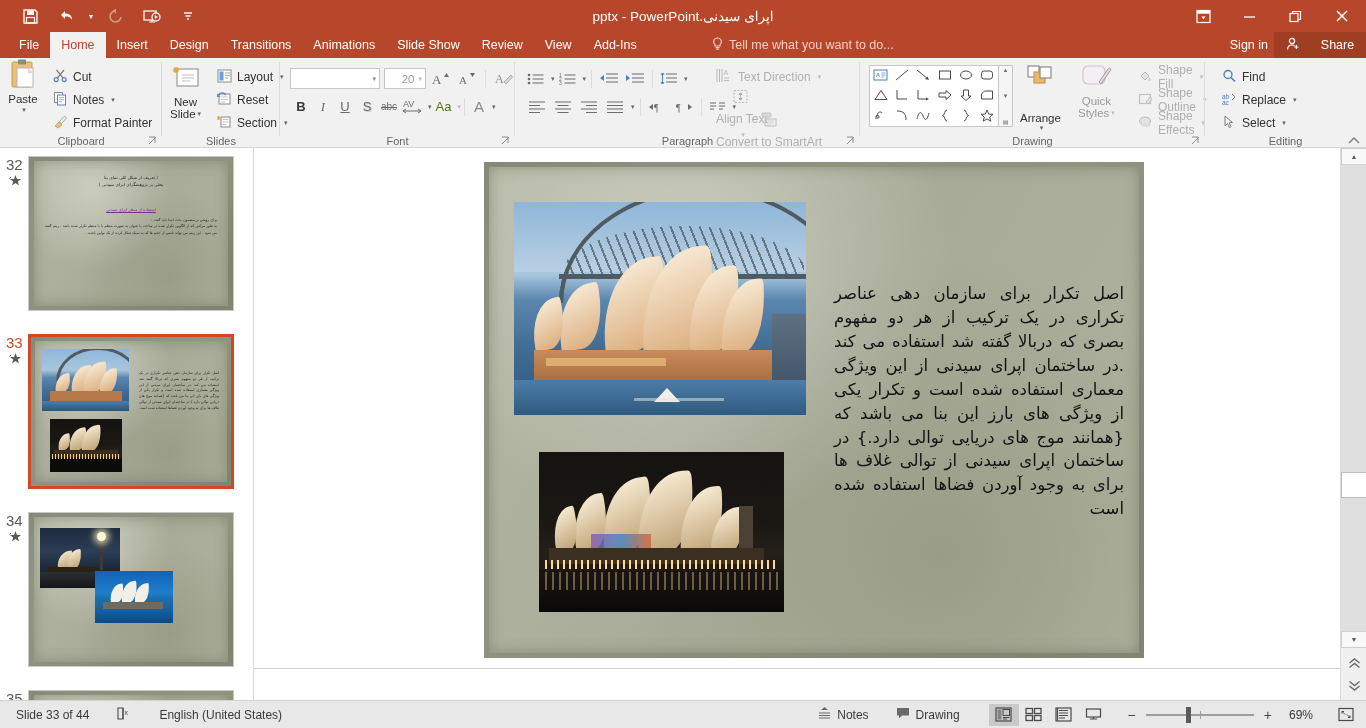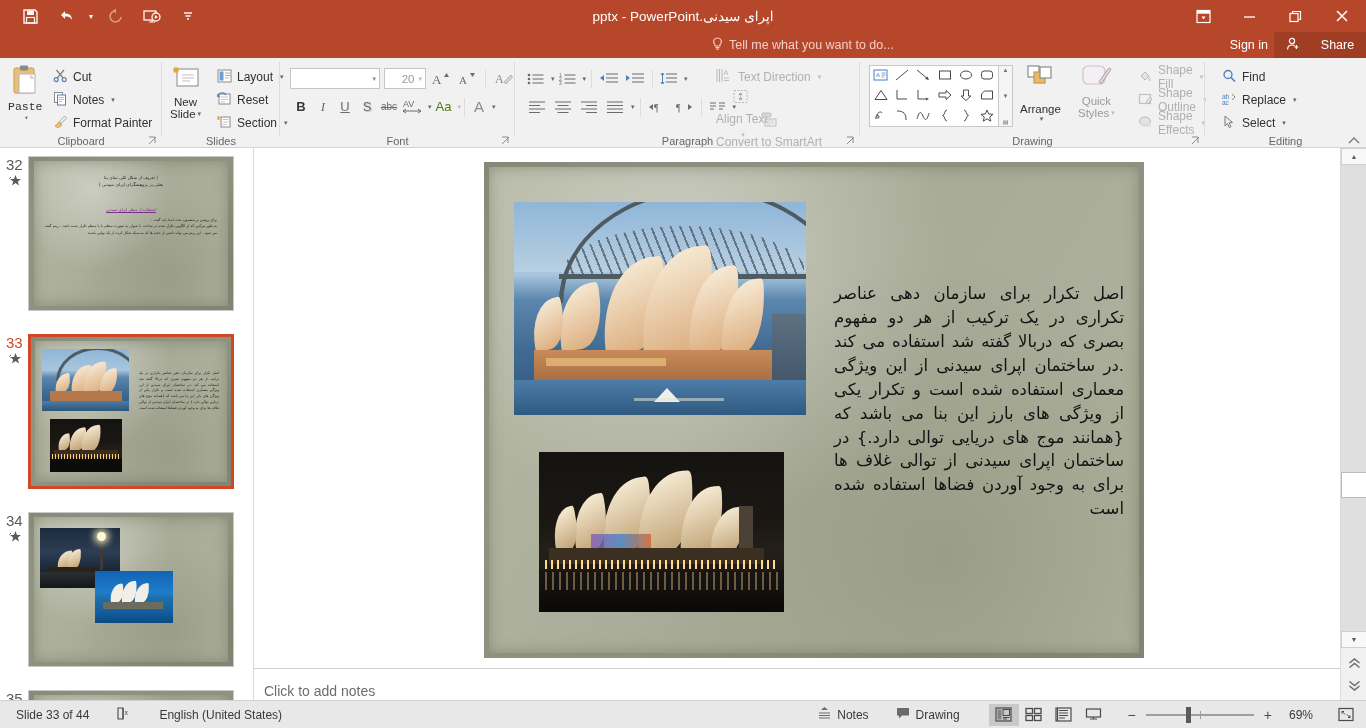--- a/index.html
+++ b/index.html
@@ -291,6 +291,18 @@
   </div>
 
   <div class="tabstrip">
+    <div class="tabs" id="tabs-container">
+        <div class="tab">File</div>
+        <div class="tab active">Home</div>
+        <div class="tab">Insert</div>
+        <div class="tab">Design</div>
+        <div class="tab">Transitions</div>
+        <div class="tab">Animations</div>
+        <div class="tab">Slide Show</div>
+        <div class="tab">Review</div>
+        <div class="tab">View</div>
+        <div class="tab">Add-Ins</div>
+      </div>
     <div class="tellme">
       <span>
         <svg width="11" height="14" viewBox="0 0 11 14">

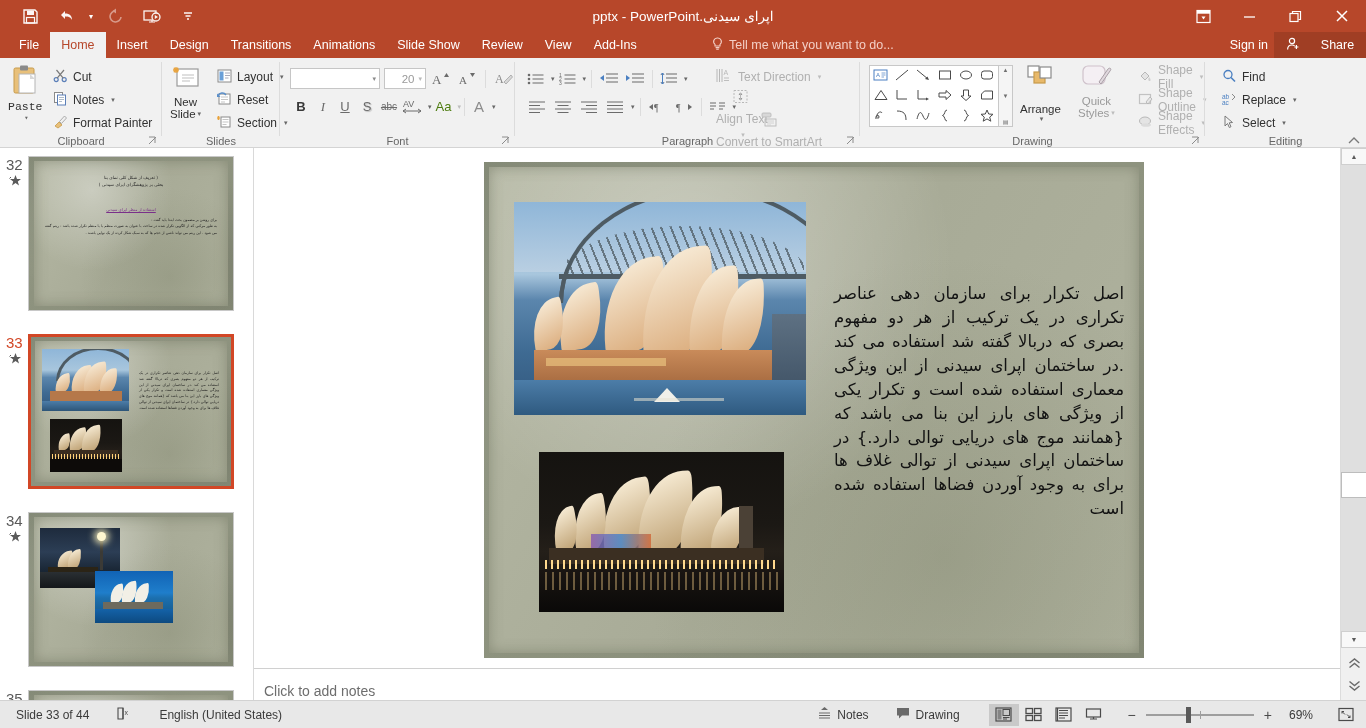--- a/index.html
+++ b/index.html
@@ -328,7 +328,7 @@
   <div class="ribbon">
 
     <div class="rgroup" style="left:0; width:162px;">
-      <div style="position:absolute; left:8px; top:6px;font-family:Liberation Mono, monospace;" class="btn-lg">
+      <div style="position:absolute; left:8px; top:0;" class="btn-lg">
         <span>
           <svg width="30" height="32" viewBox="0 0 30 32">
             <rect x="4" y="4" width="20" height="25" rx="1.5" fill="#e8c07a" stroke="#c79a4a" stroke-width="1"></rect>

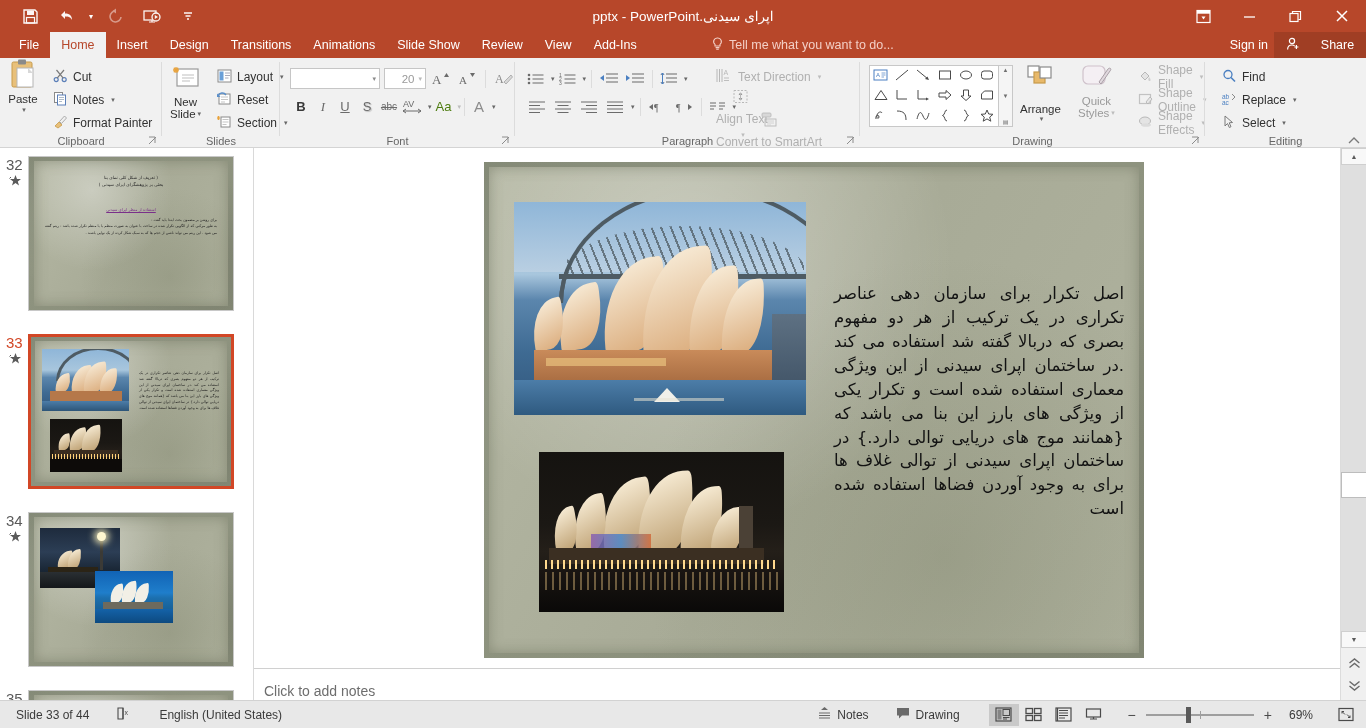--- a/index.html
+++ b/index.html
@@ -713,7 +713,7 @@
             <rect x="16" y="3" width="11" height="11" fill="#fff" stroke="#8a8a8a" stroke-width="1.2"></rect>
           </svg>
         </span>
-        <span style="margin-top:11px;">Arrange</span>
+        <span style="margin-top:20px;">Arrange</span>
         <span class="caret">▾</span>
       </div>
 

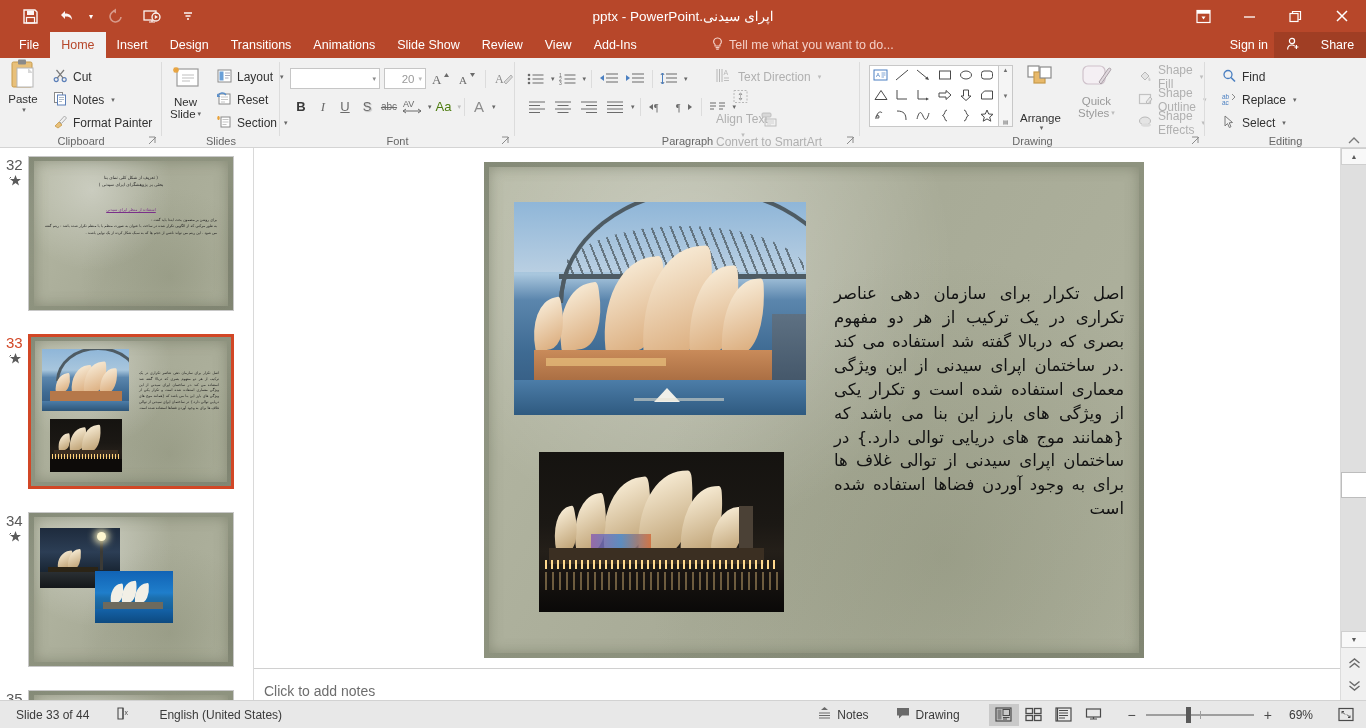--- a/index.html
+++ b/index.html
@@ -961,7 +961,6 @@
     </div>
 
     <div class="notes-divider"></div>
-    <div class="notes">Click to add notes</div>
   </div>
 
   <div class="vscroll" style="top:148px; right:0; width:26px; bottom:28px;">

